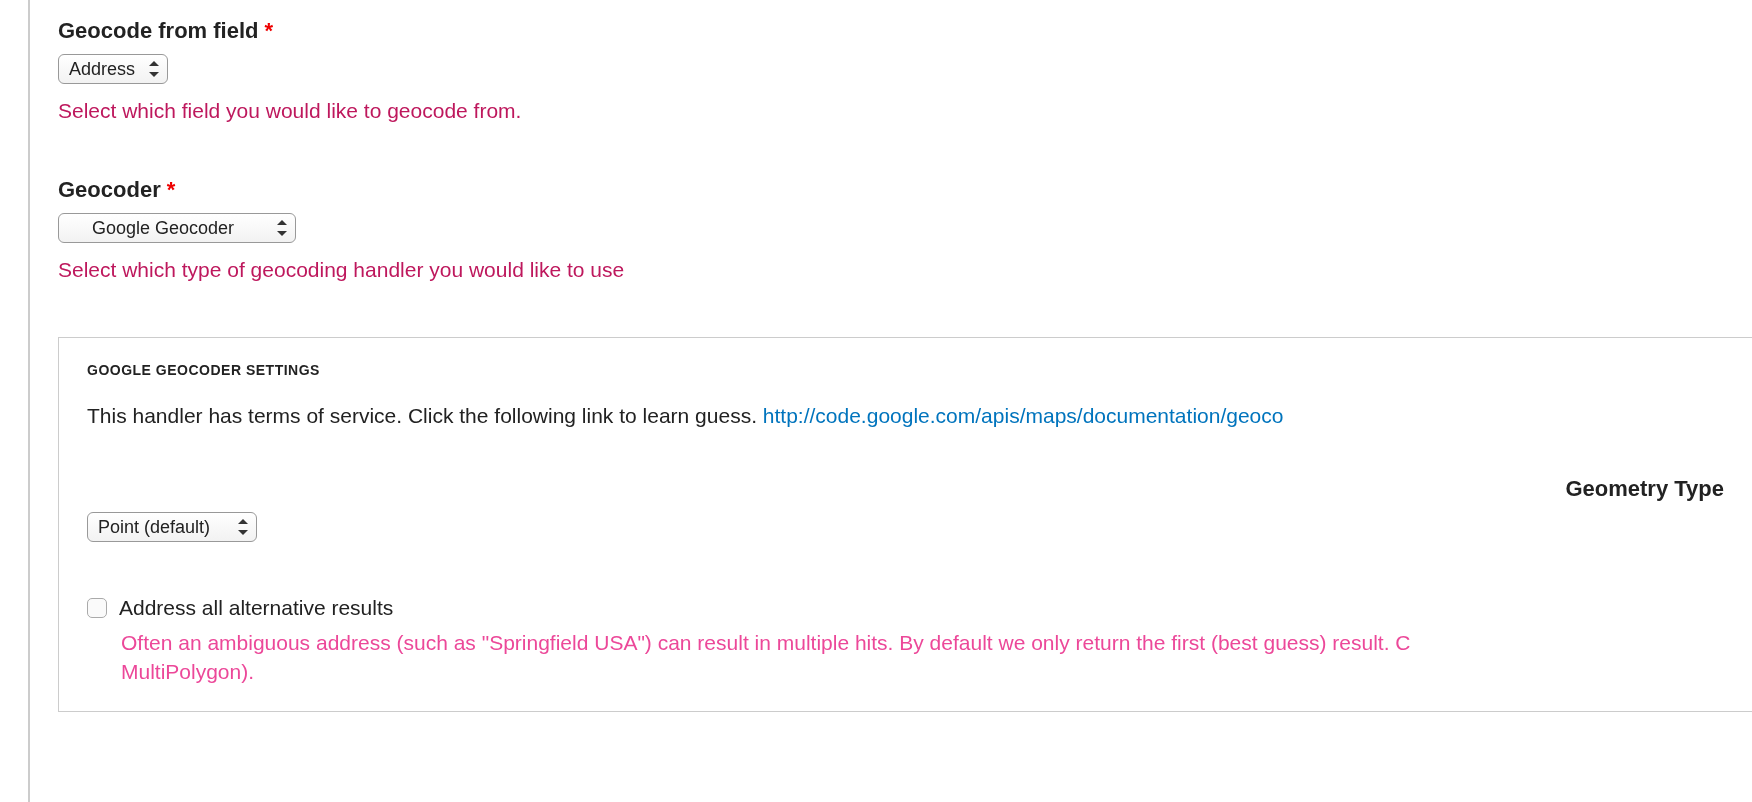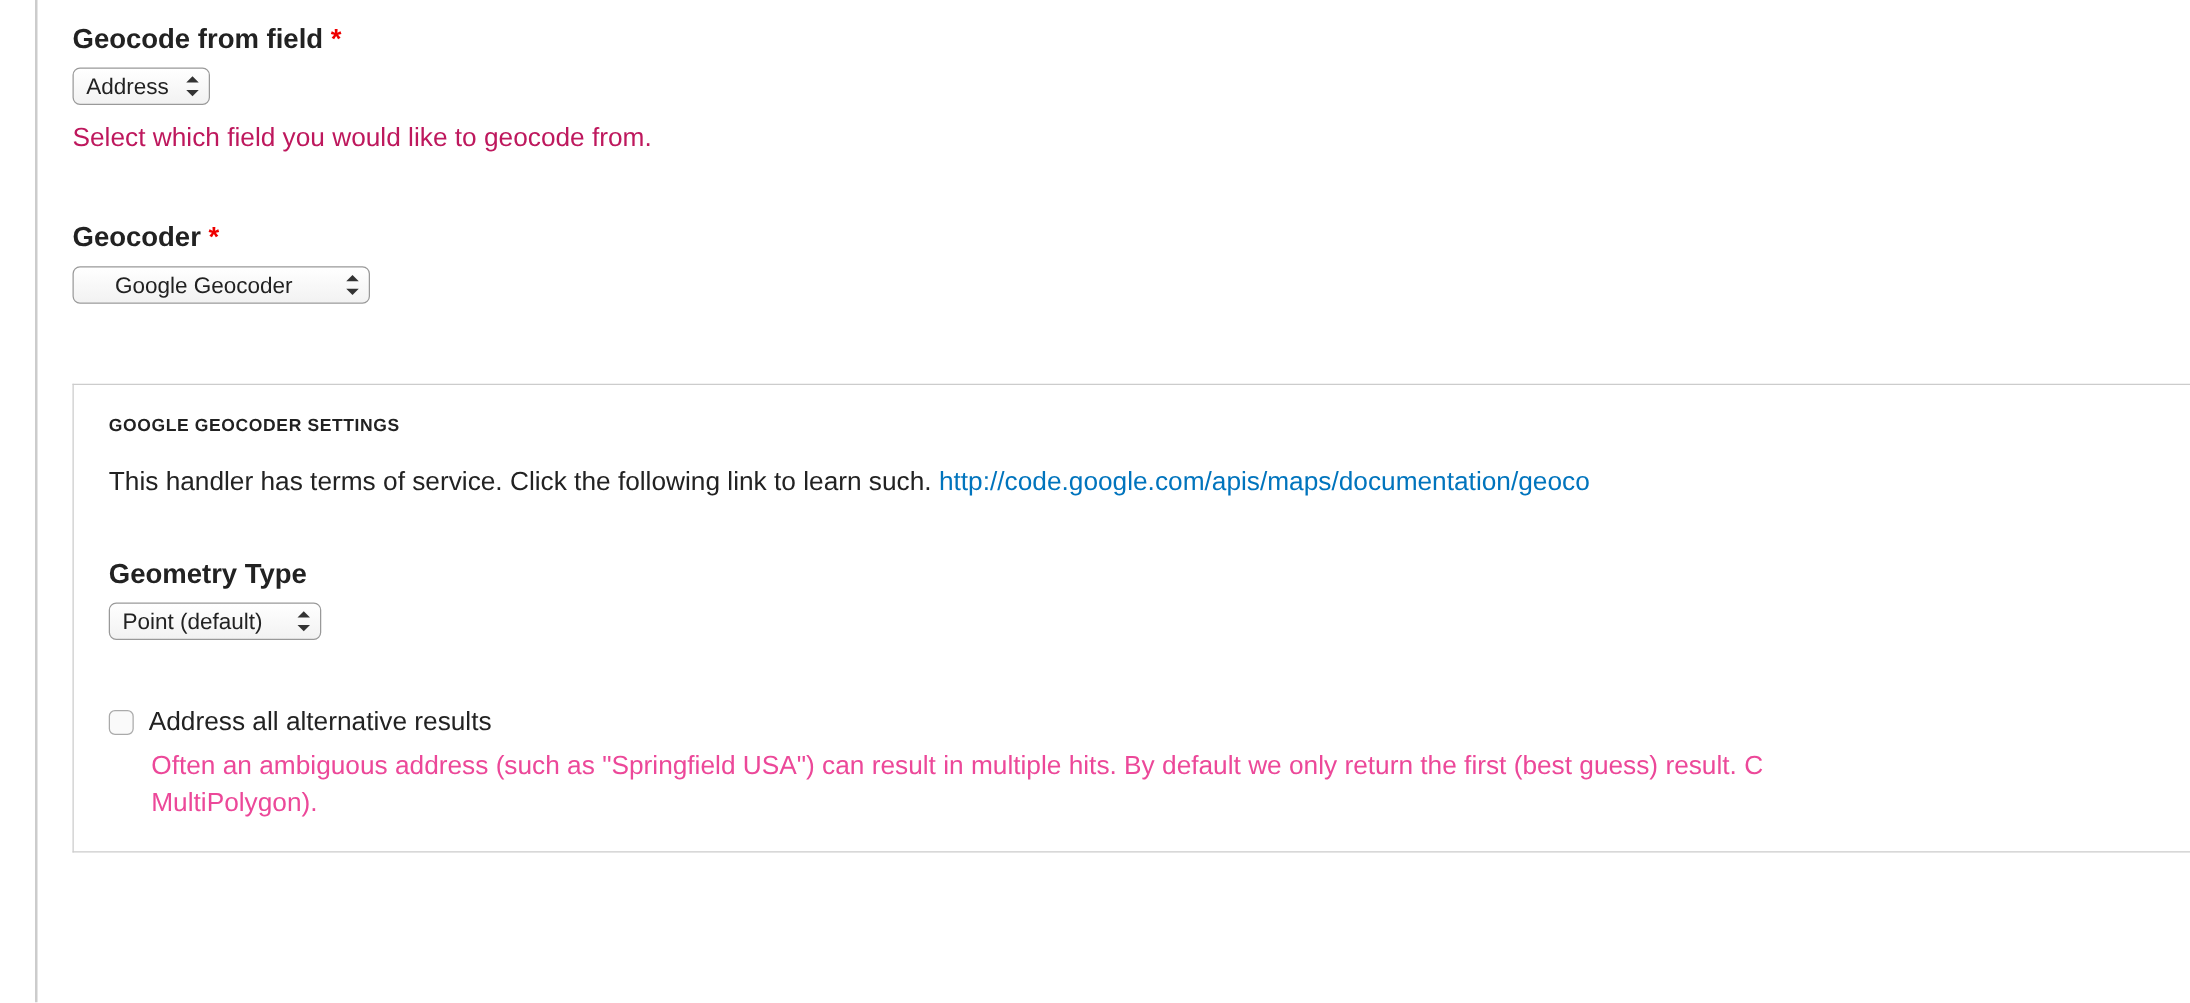--- a/index.html
+++ b/index.html
@@ -168,6 +168,7 @@
       <span>Google Geocoder</span>
       <span class="arrows"></span>
     </div>
+    <div class="help-text">Select which type of geocoding handler you would like to use</div>
   </div>
 
   <div class="fieldset">

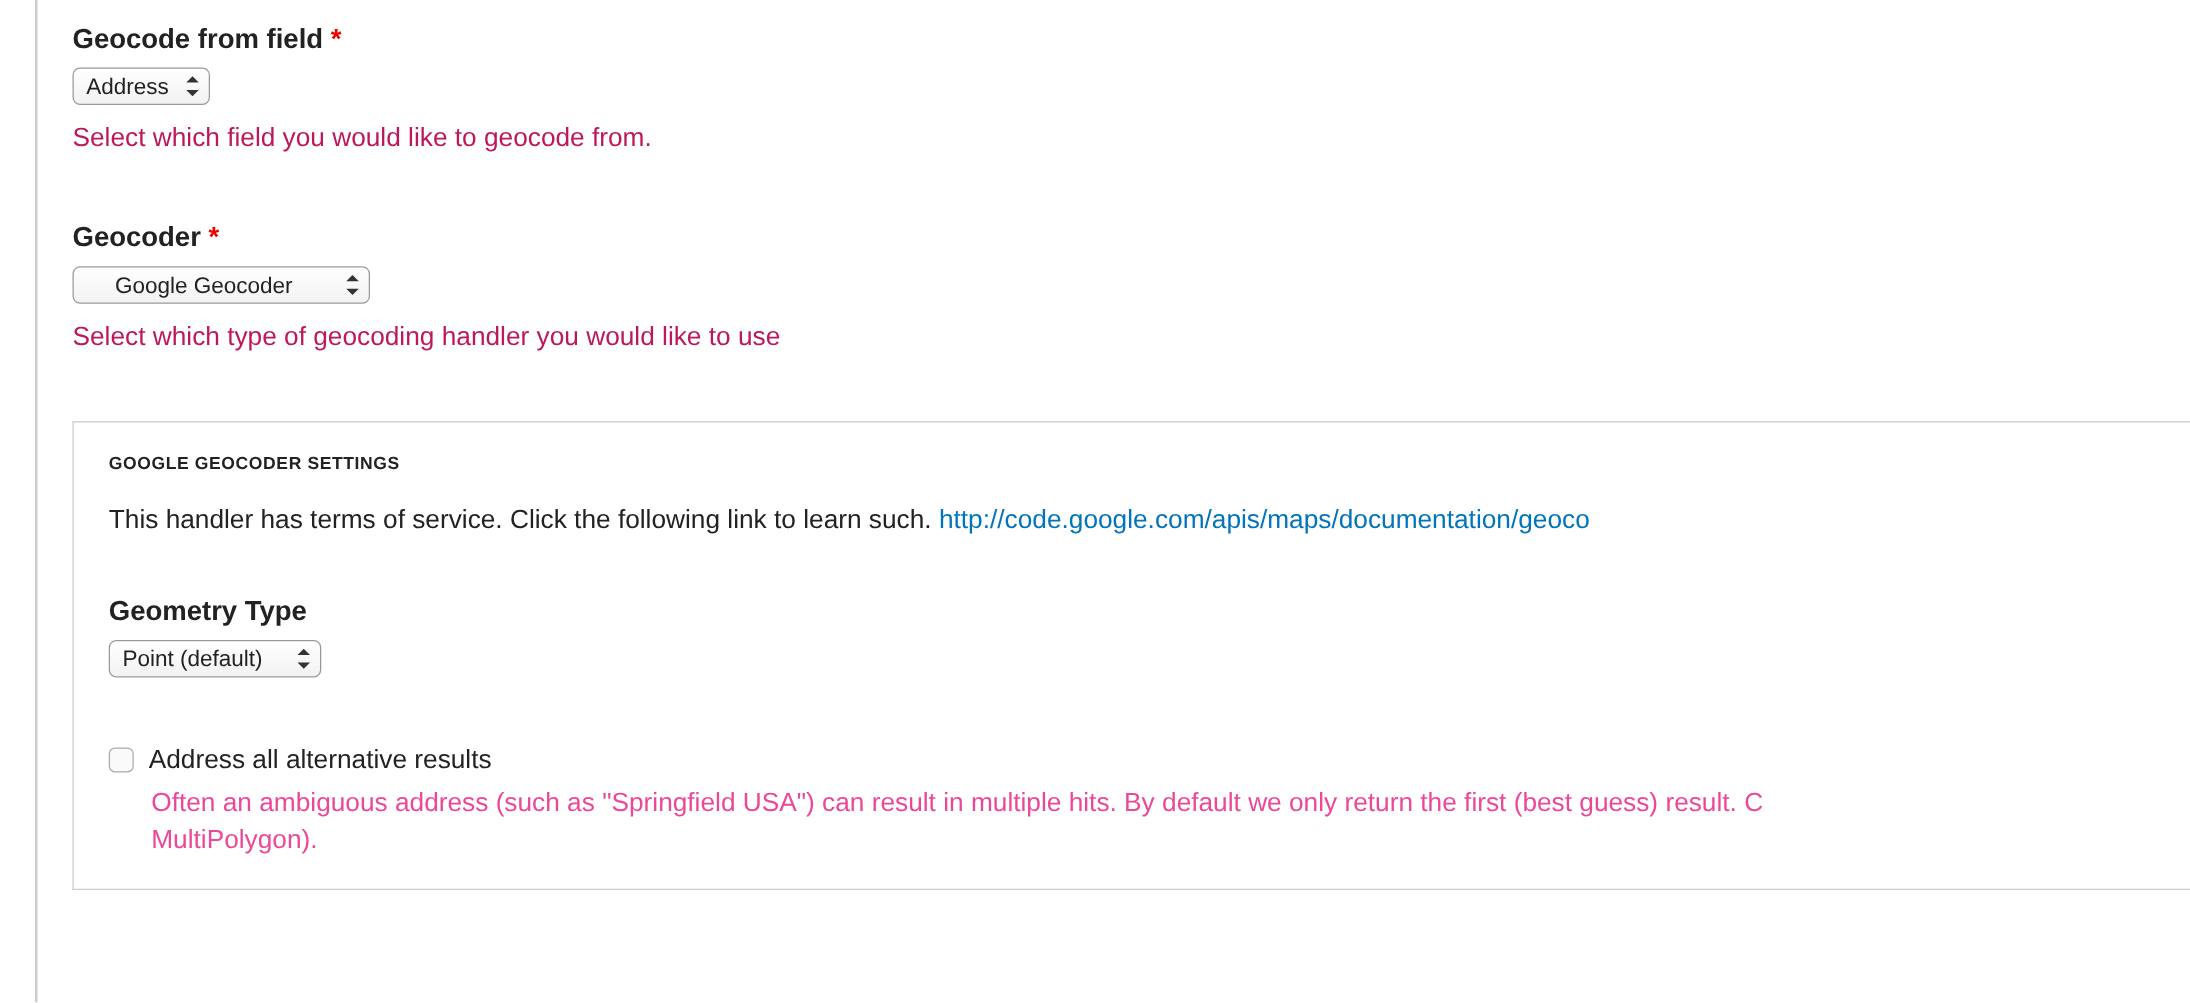--- a/index.html
+++ b/index.html
@@ -175,7 +175,7 @@
     <div class="fieldset-legend">GOOGLE GEOCODER SETTINGS</div>
 
     <div class="tos-text">
-      <span>This handler has terms of service. Click the following link to learn such. </span><a class="tos-link">http://code.google.com/apis/maps/documentation/geoco</a>
+      <span>This handler has terms of service. Click the following link to learn guess. </span><a class="tos-link">http://code.google.com/apis/maps/documentation/geoco</a>
     </div>
 
     <label class="geom-label">Geometry Type</label>

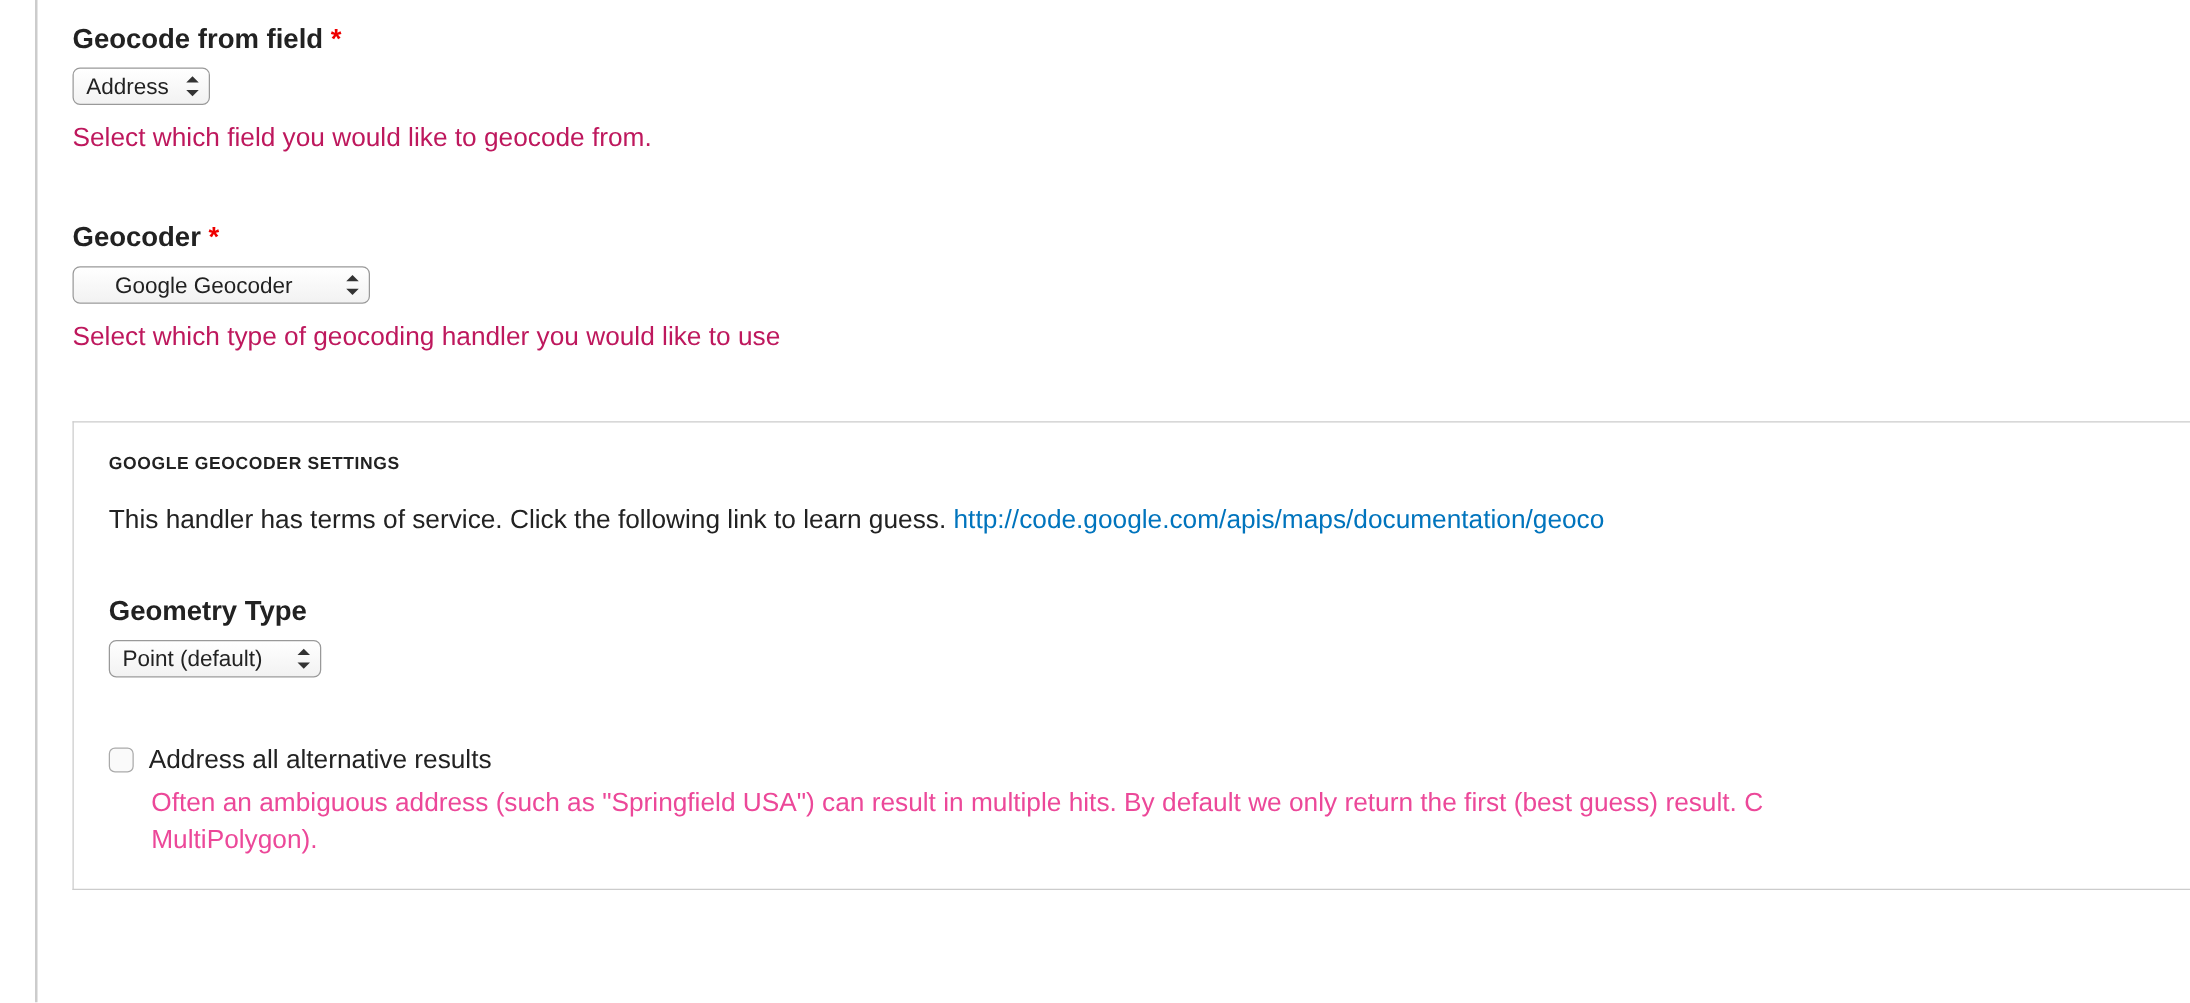--- a/index.html
+++ b/index.html
@@ -112,6 +112,7 @@
       color: #222;
       margin-bottom: 10px;
       display: block;
+      text-align: right;
     }
     .checkbox-row {
       display: flex;

